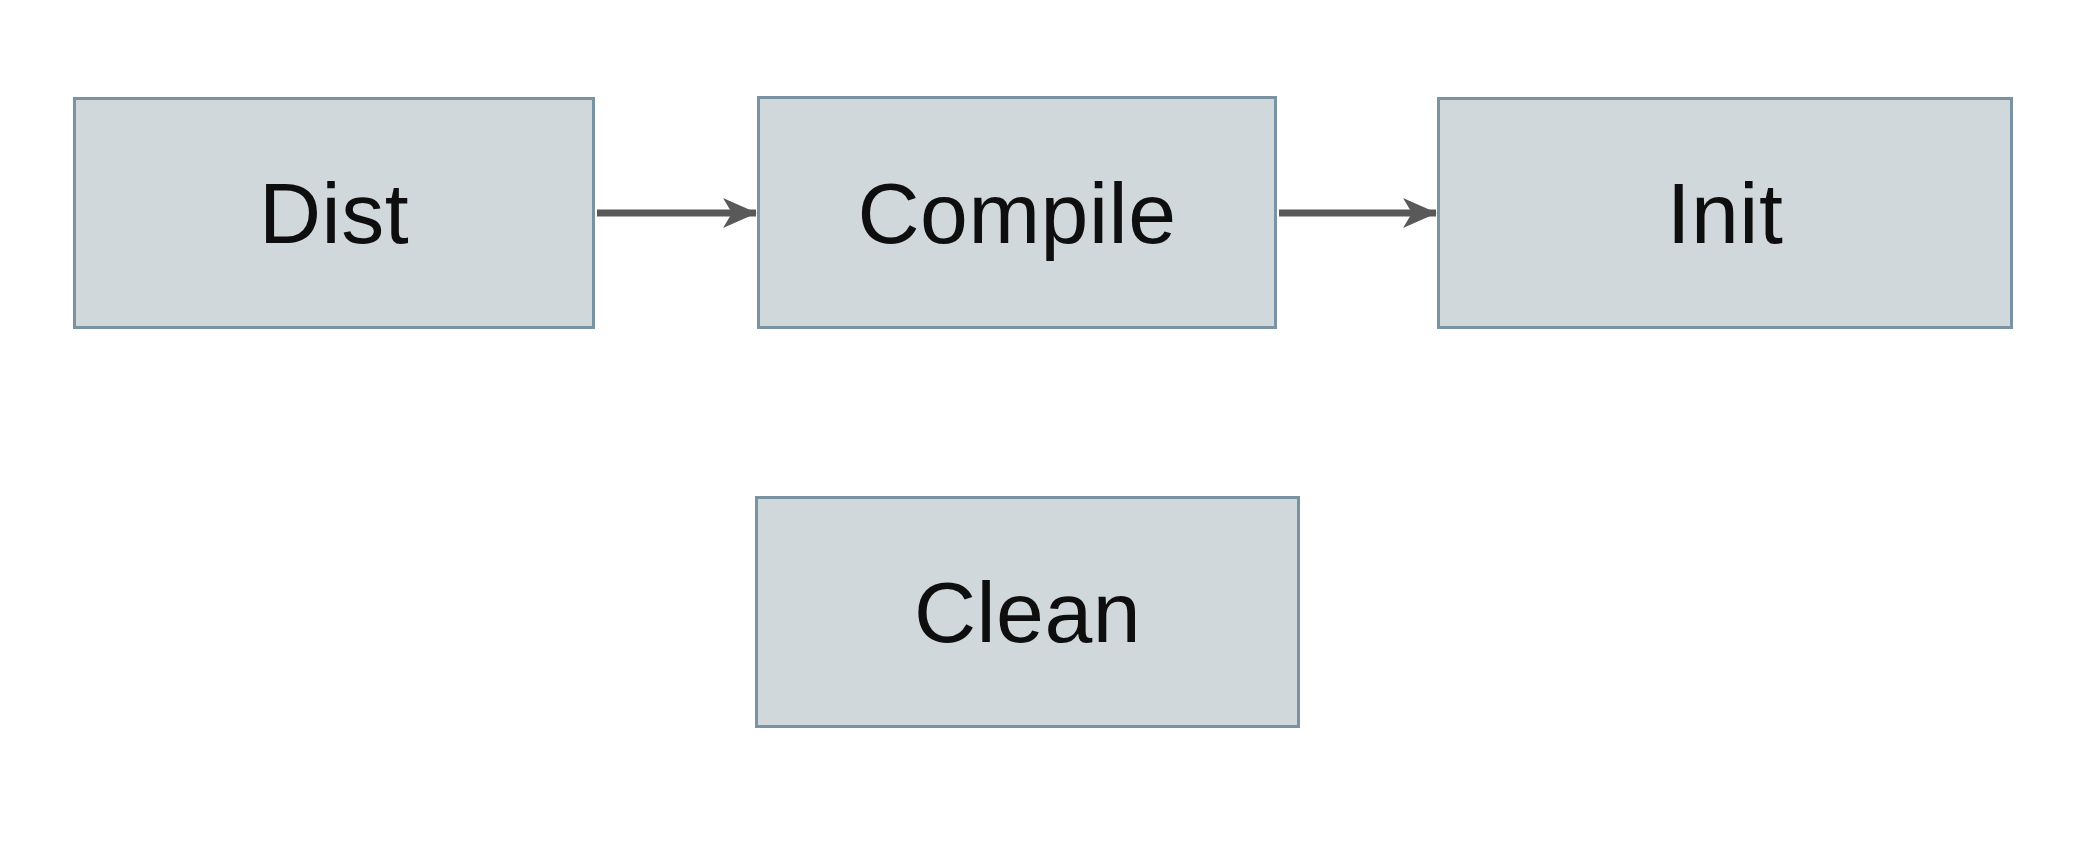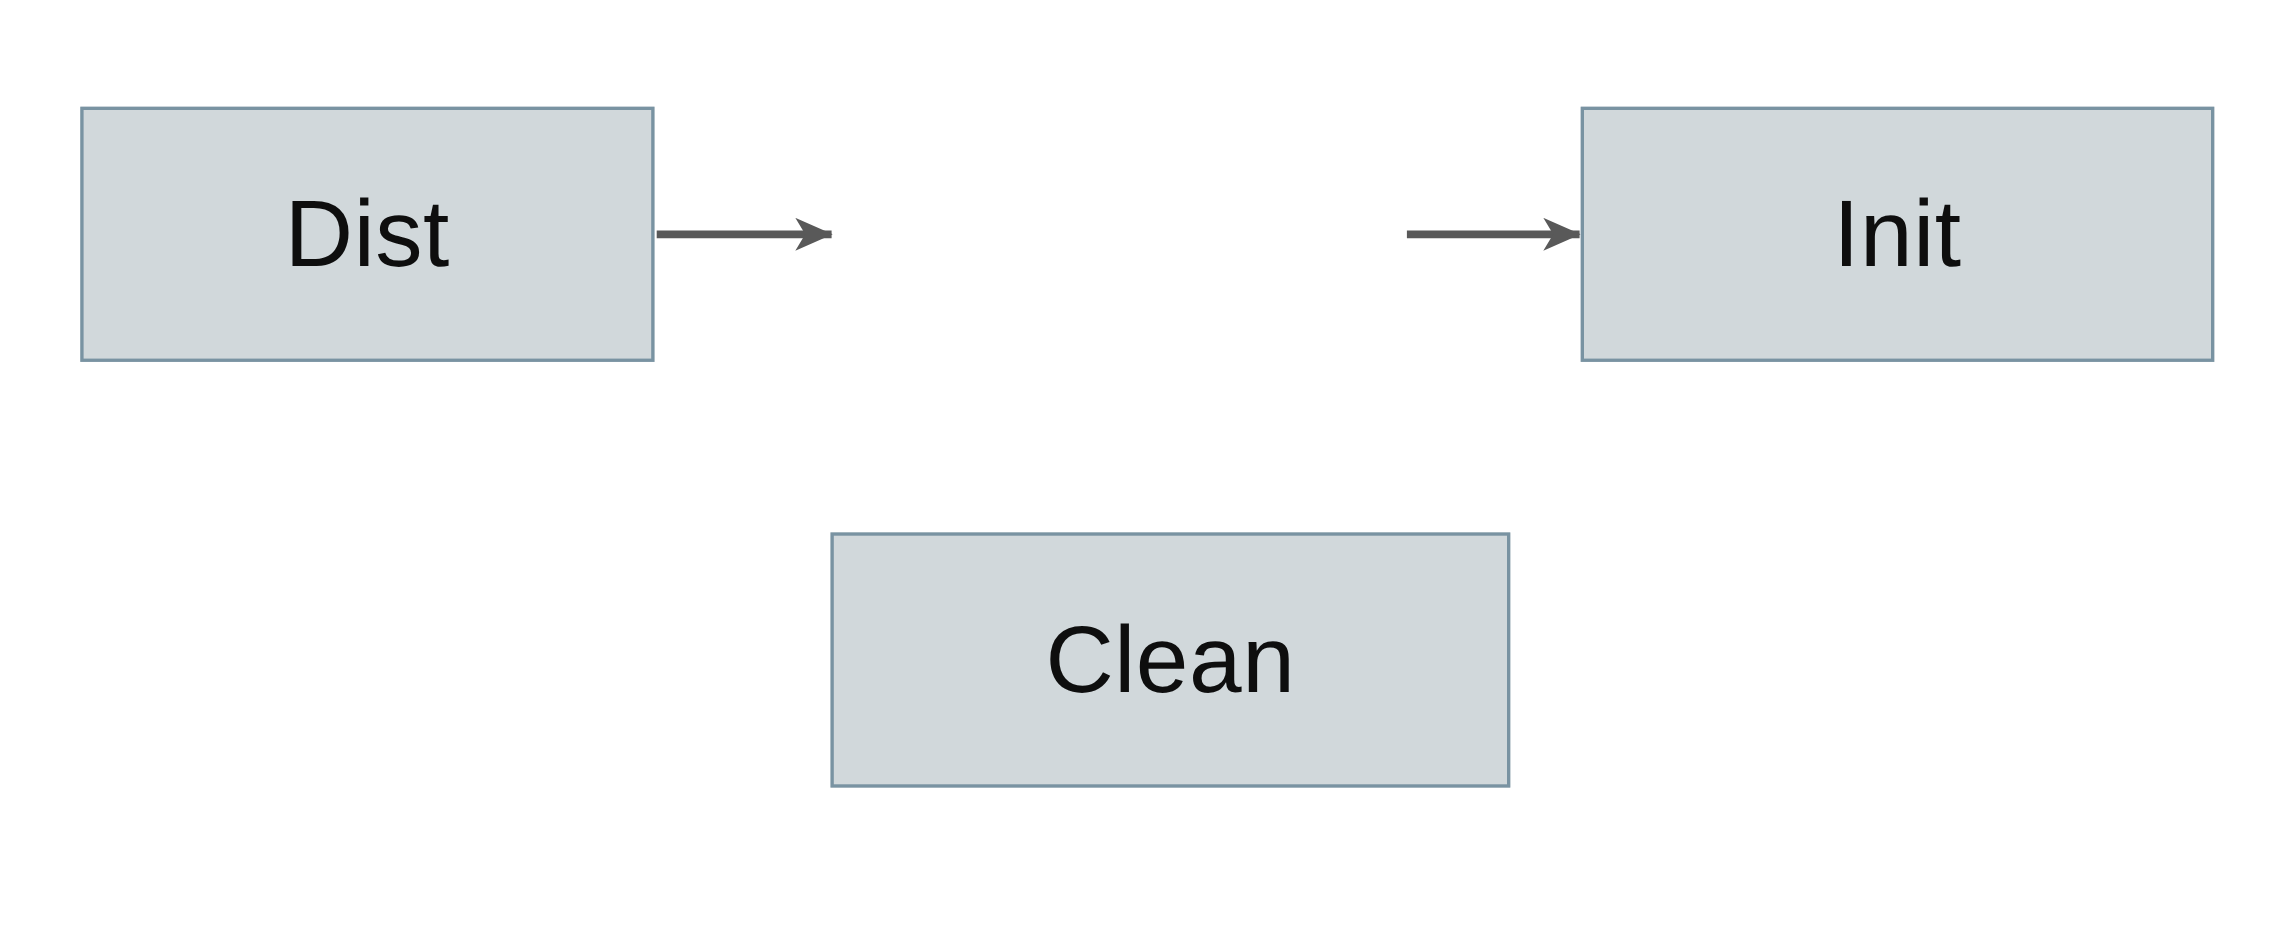--- a/index.html
+++ b/index.html
@@ -71,6 +71,9 @@
     <span class="node-label">Dist</span>
   </div>
 
+  <div class="node" id="node-compile">
+    <span class="node-label">Compile</span>
+  </div>
 
   <div class="node" id="node-init">
     <span class="node-label">Init</span>

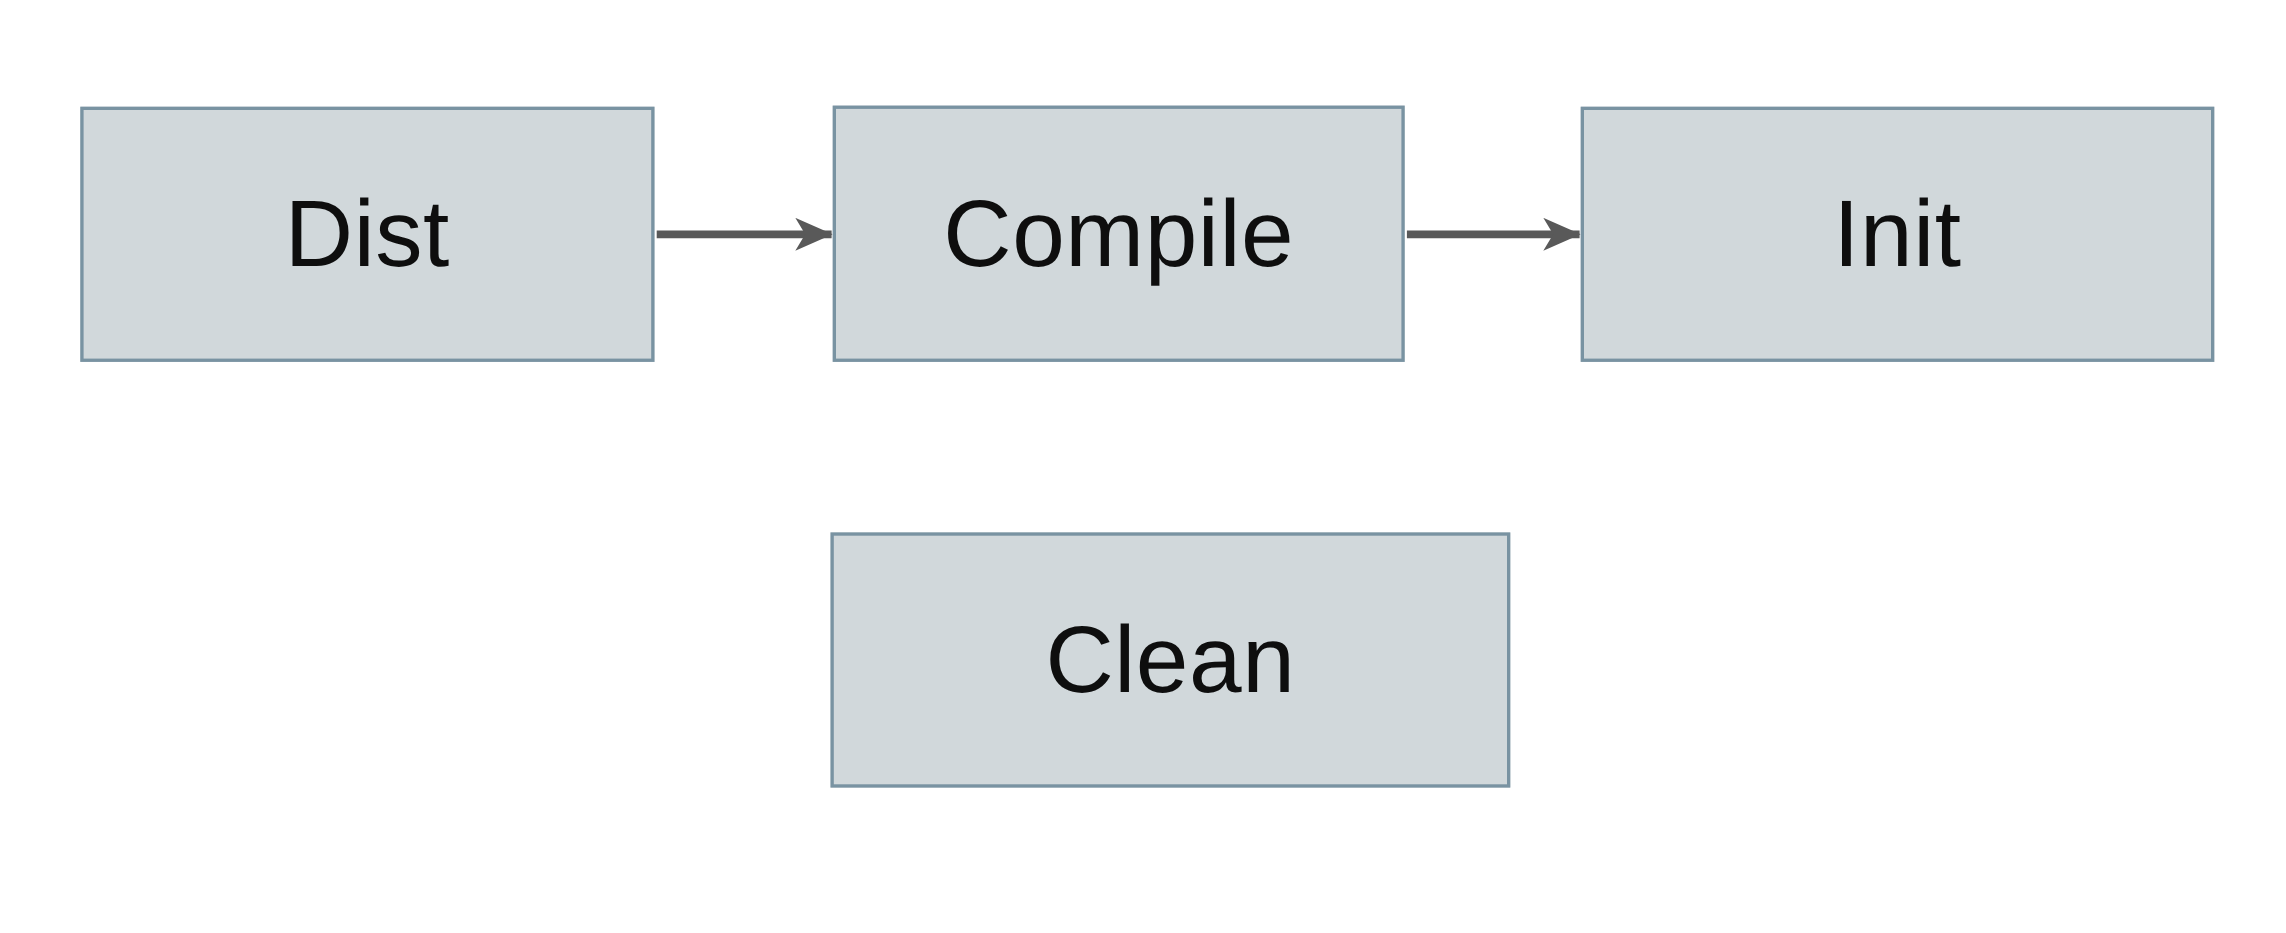--- a/index.html
+++ b/index.html
@@ -35,7 +35,7 @@
   #node-dist    { left: 73px;   top: 97px;  width: 522px; height: 232px; }
   #node-compile { left: 757px;  top: 96px;  width: 520px; height: 233px; }
   #node-init    { left: 1437px; top: 97px;  width: 576px; height: 232px; }
-  #node-clean   { left: 755px;  top: 484px; width: 618px; height: 232px; }
+  #node-clean   { left: 755px;  top: 496px; width: 545px; height: 232px; }
   .edges {
     position: absolute;
     left: 0;

